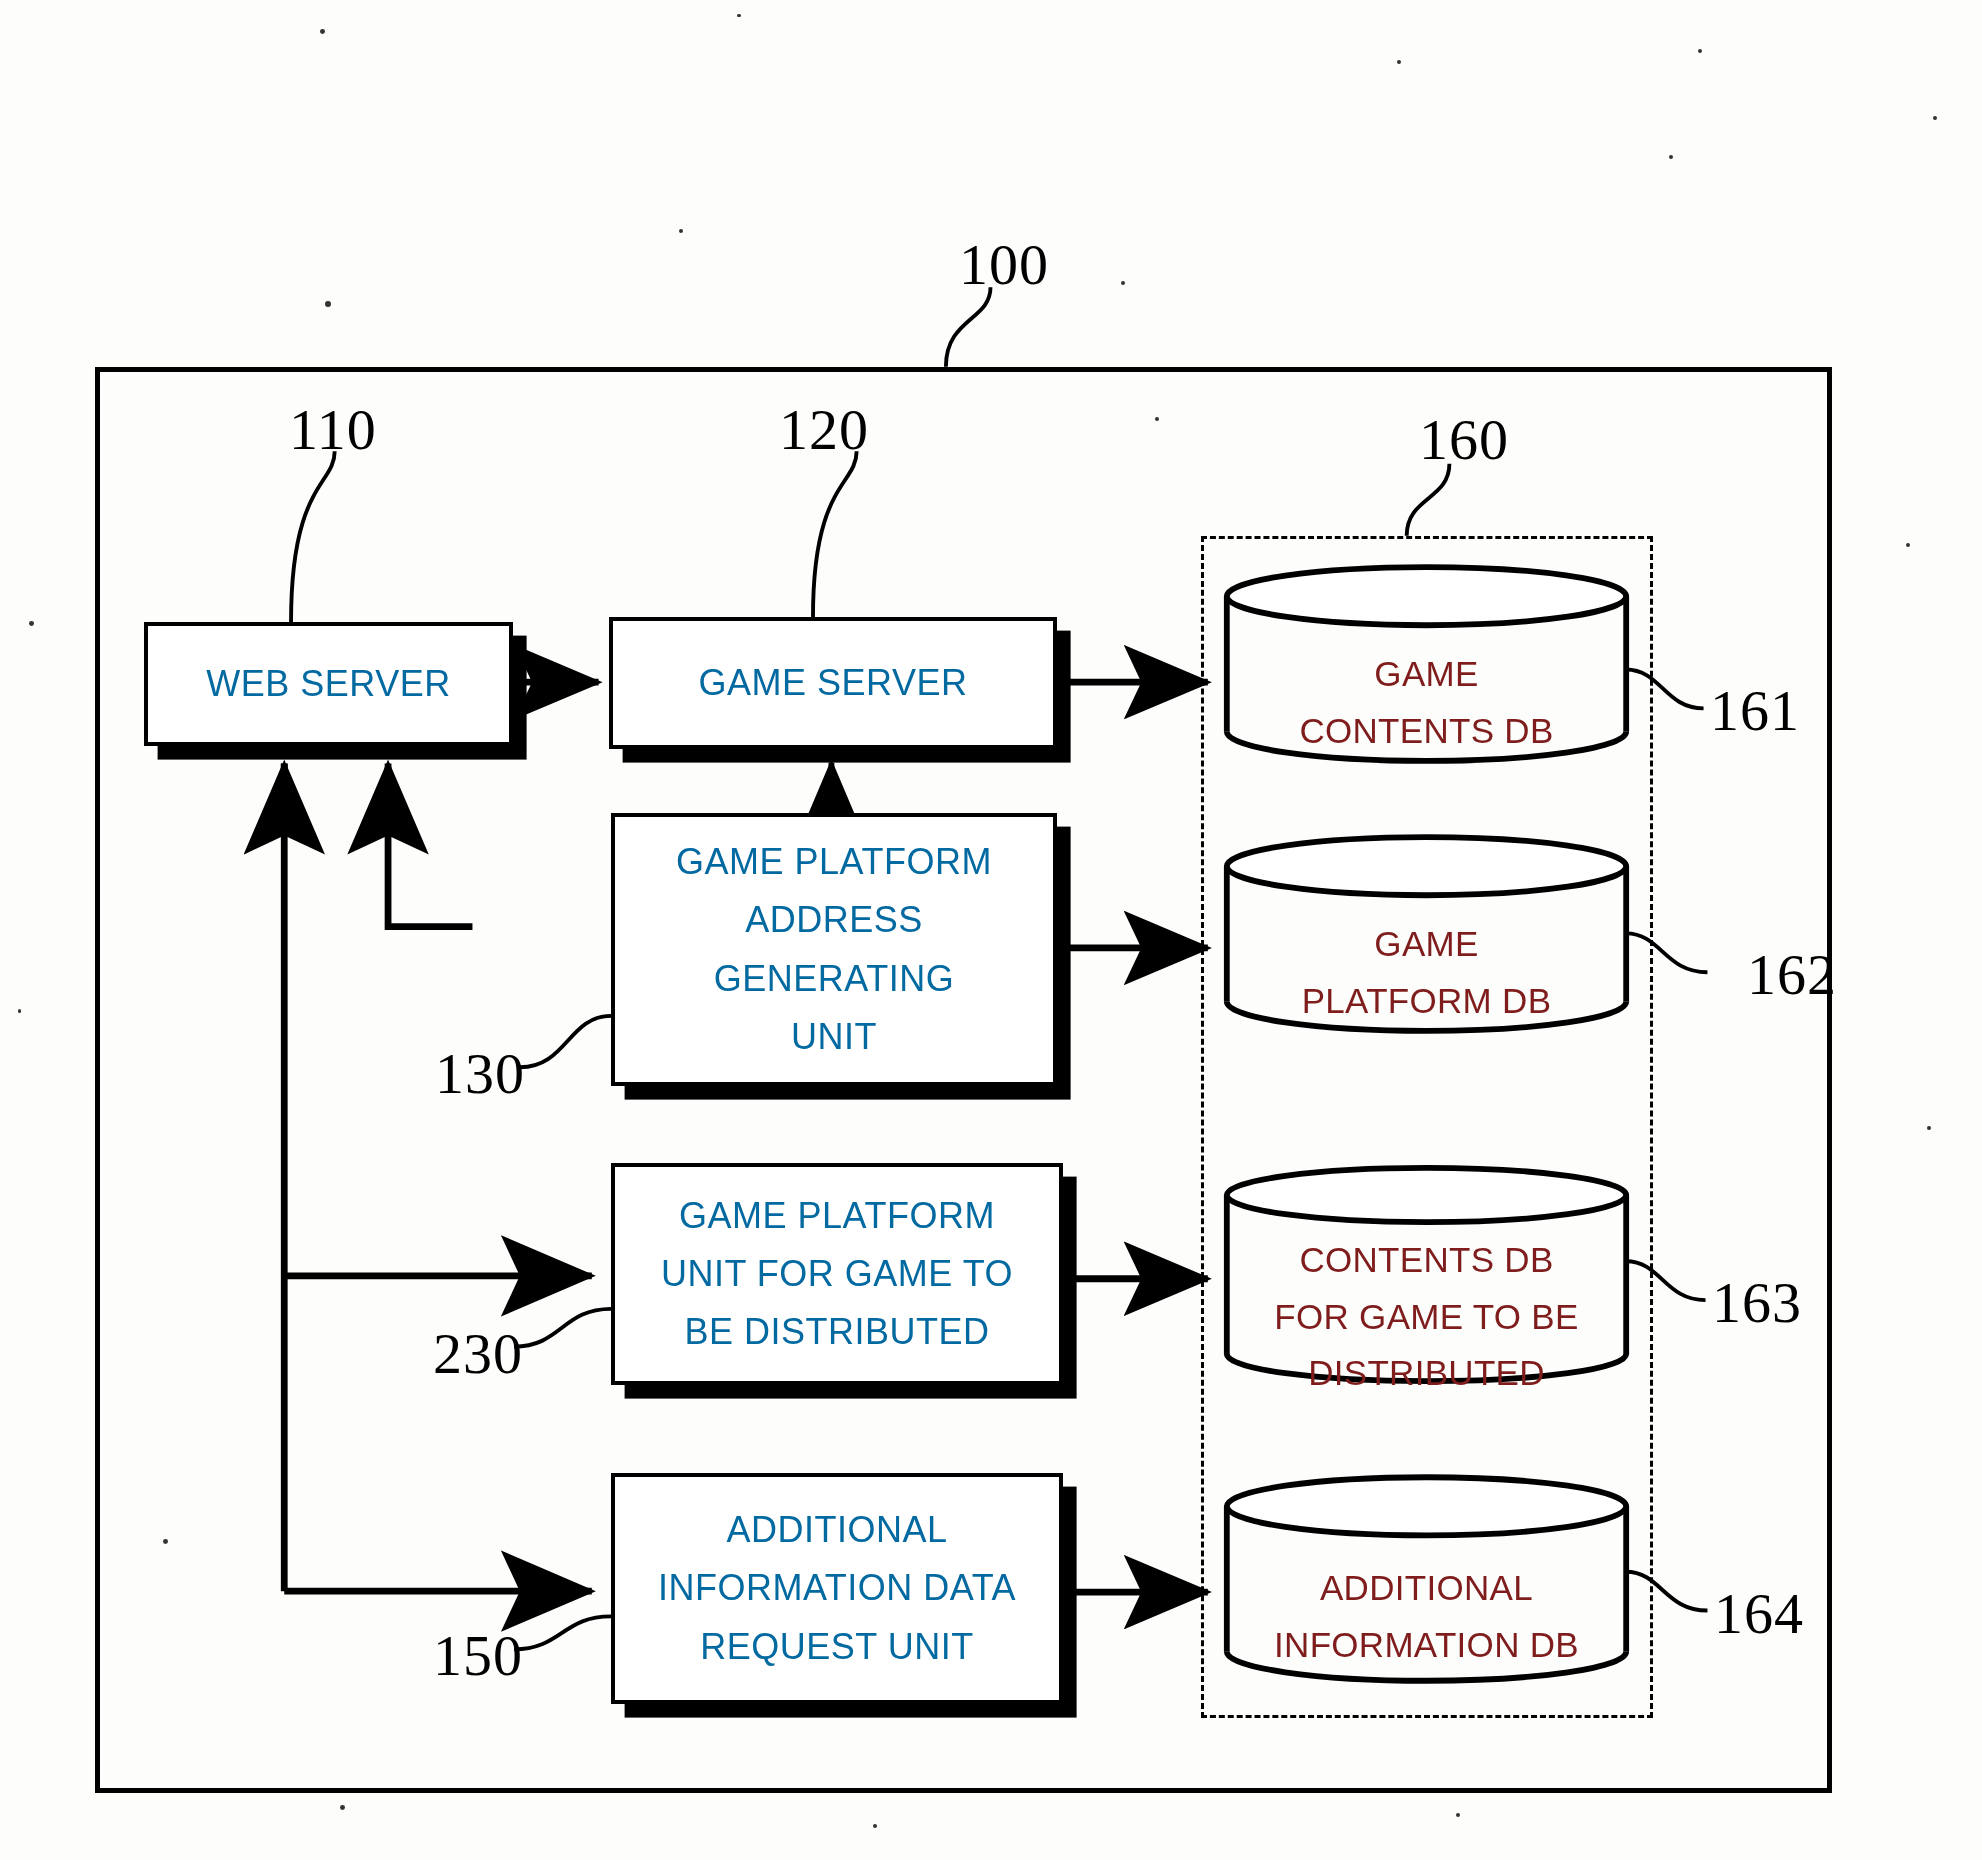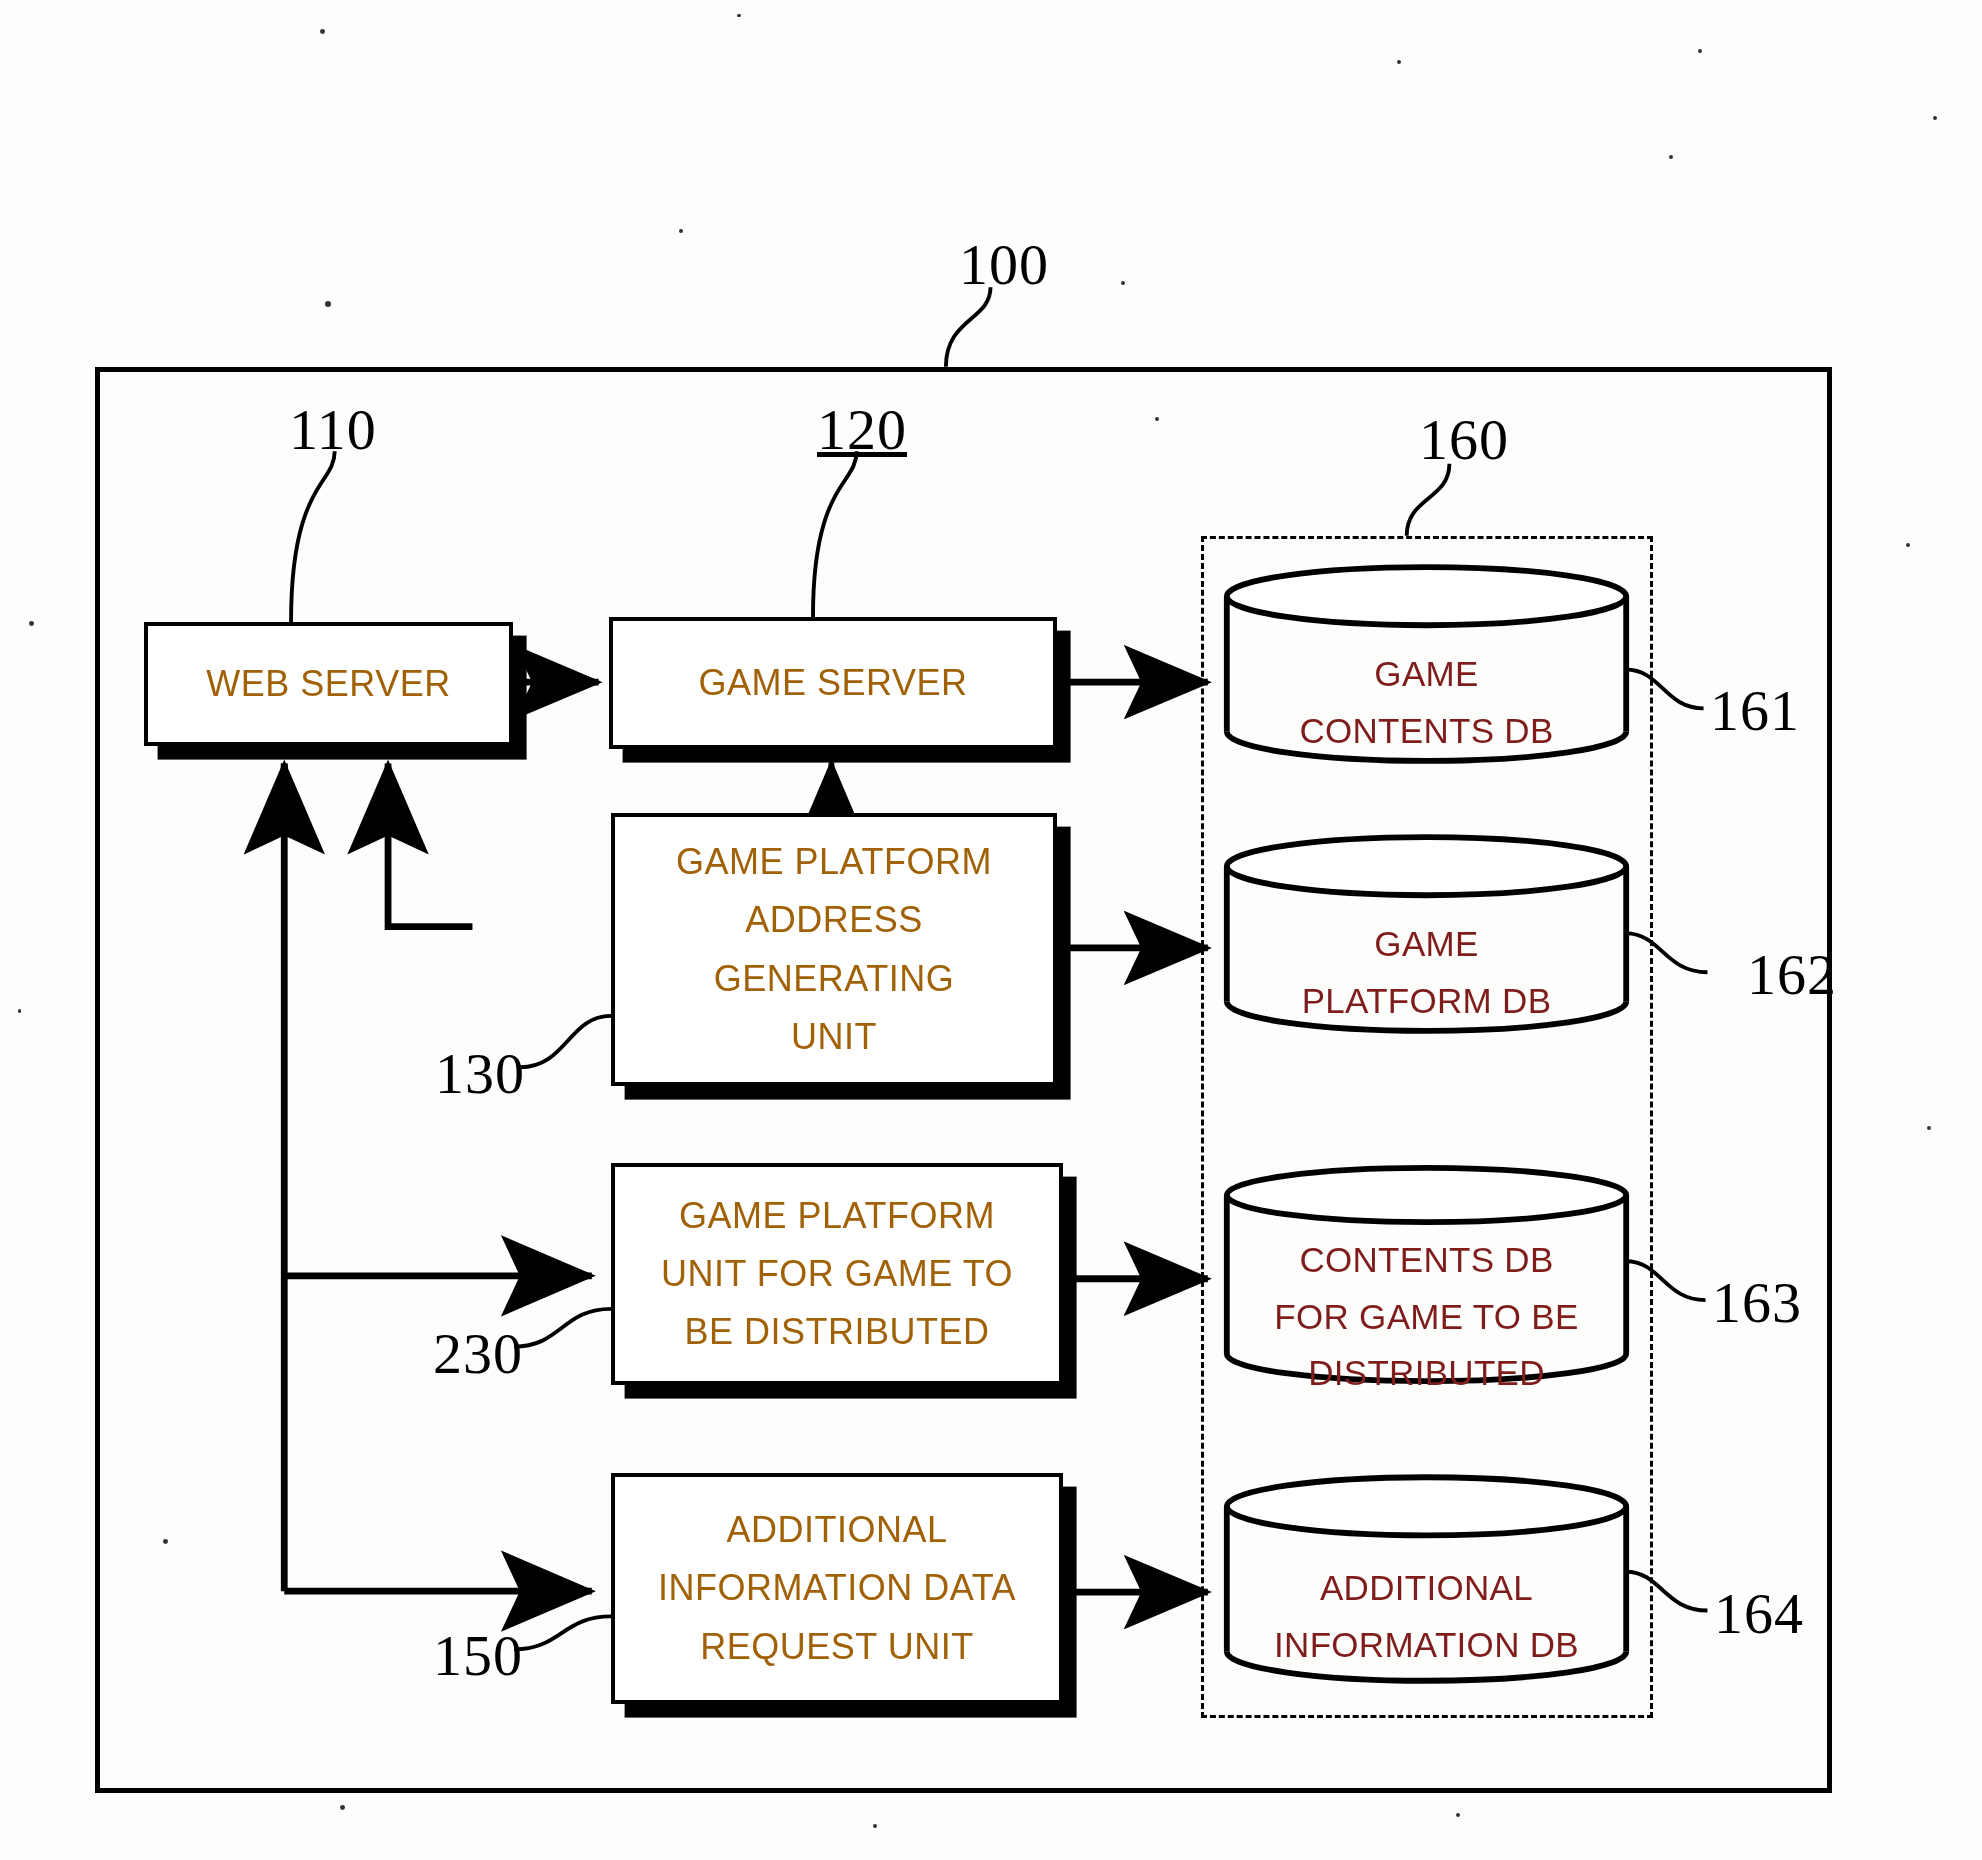--- a/index.html
+++ b/index.html
@@ -282,7 +282,7 @@
 
   <div class="refnum" style="left:959px; top:231px;">100</div>
   <div class="refnum" style="left:289px; top:396px;">110</div>
-  <div class="refnum" style="left:817px; top:396px;text-decoration:underline;">120</div>
+  <div class="refnum" style="left:779px; top:396px;">120</div>
   <div class="refnum" style="left:435px; top:1040px;">130</div>
   <div class="refnum" style="left:433px; top:1320px;">230</div>
   <div class="refnum" style="left:433px; top:1622px;">150</div>

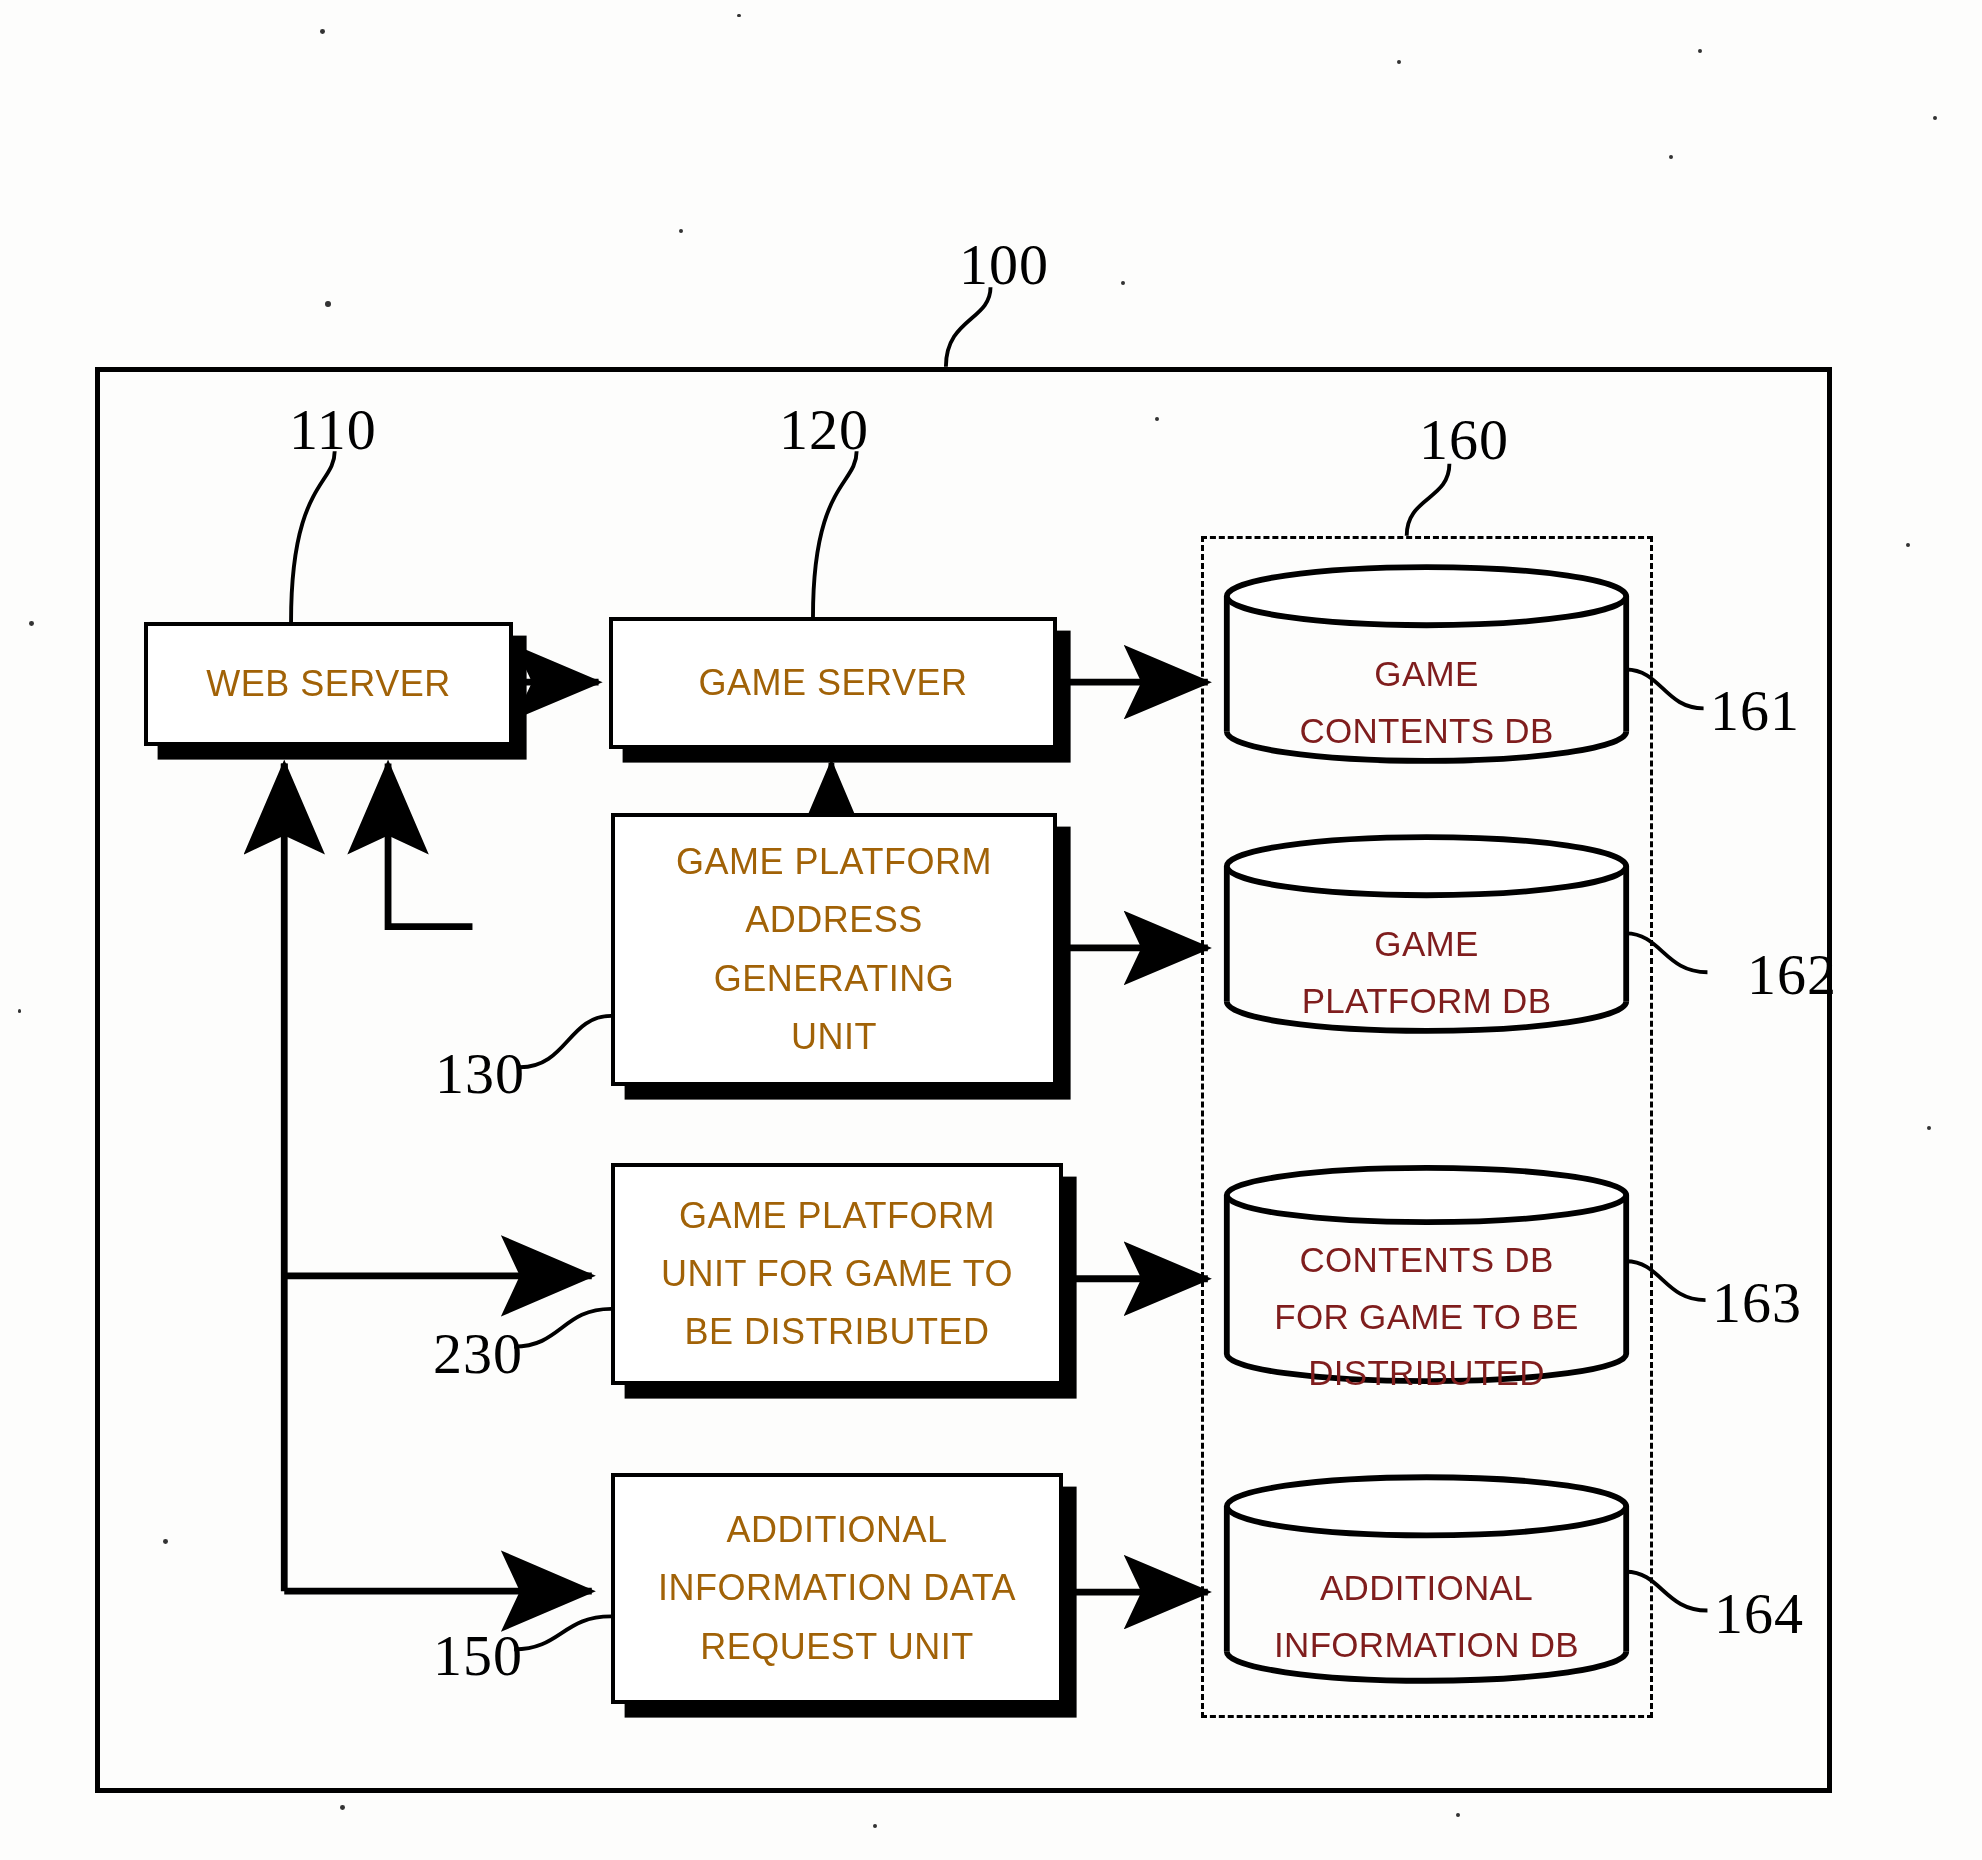--- a/index.html
+++ b/index.html
@@ -68,7 +68,7 @@
     align-items: center;
     justify-content: center;
     text-align: center;
-    color: #a16207;
+    color: #0369a1;
     font-size: 36px;
     letter-spacing: 0.5px;
     line-height: 1.62;

